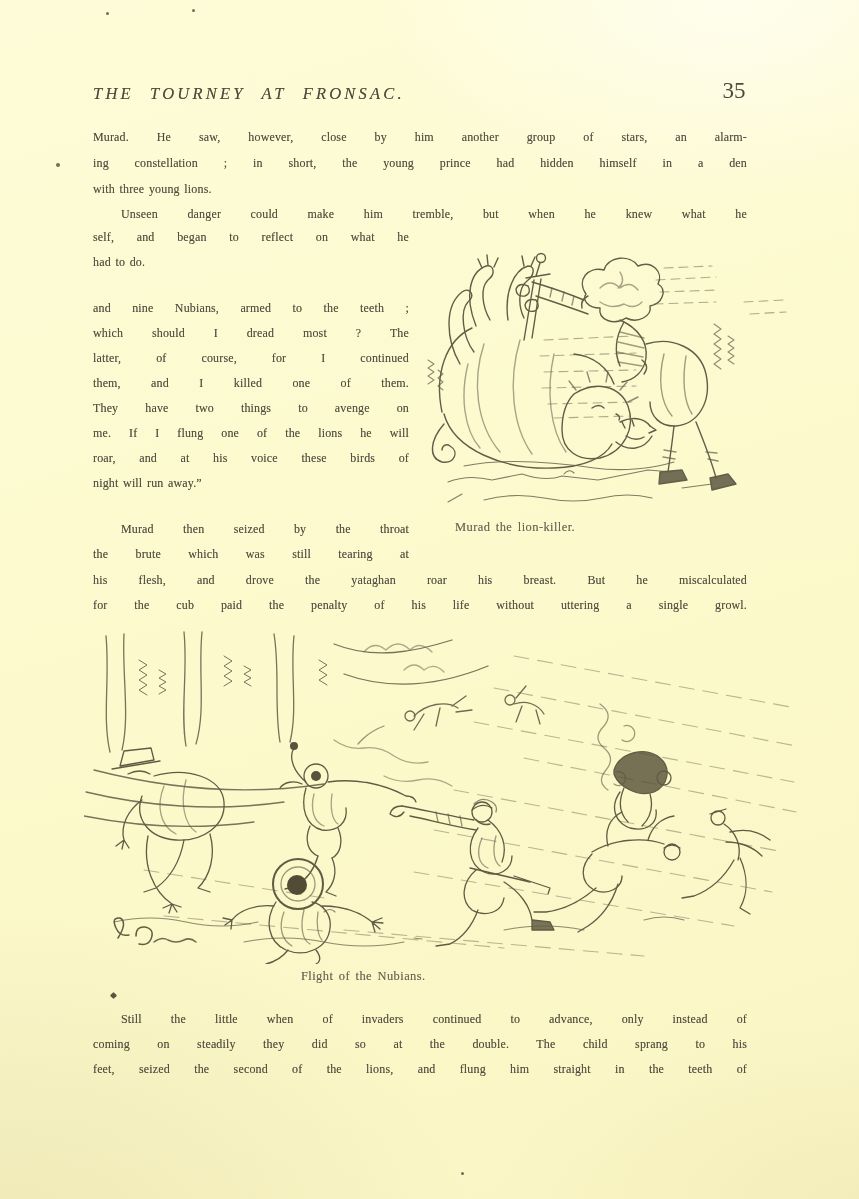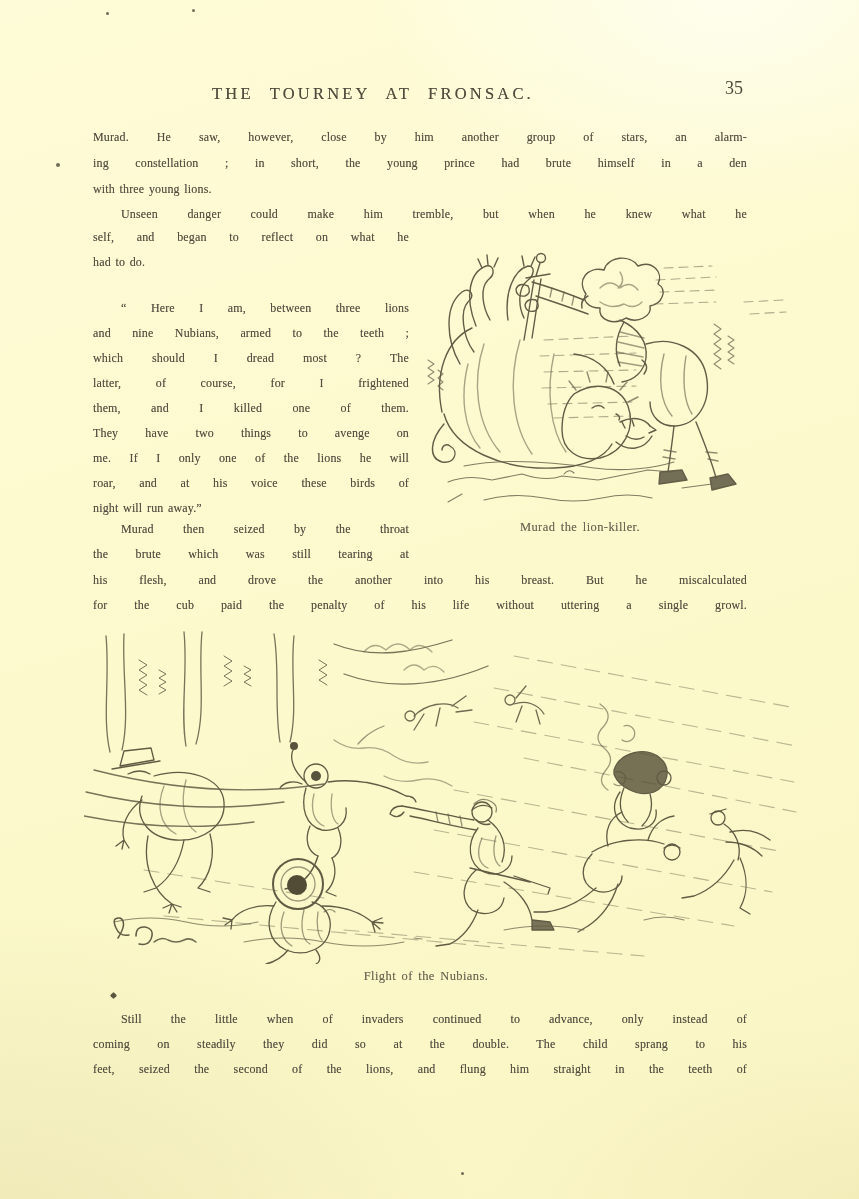--- a/index.html
+++ b/index.html
@@ -17,10 +17,11 @@
   }
   .running-header {
     position: absolute; left: 93px; top: 84px; width: 560px;
-    text-align: center;
+    text-align: left;
     font-size: 16.5px; letter-spacing: 3.2px; word-spacing: 9px;
     color: #4e4a3c;
     text-shadow: 0 0 .5px rgba(78,74,60,.55);
+    font-style: italic;
   }
   .page-number {
     position: absolute; left: 712px; top: 78px; width: 44px;

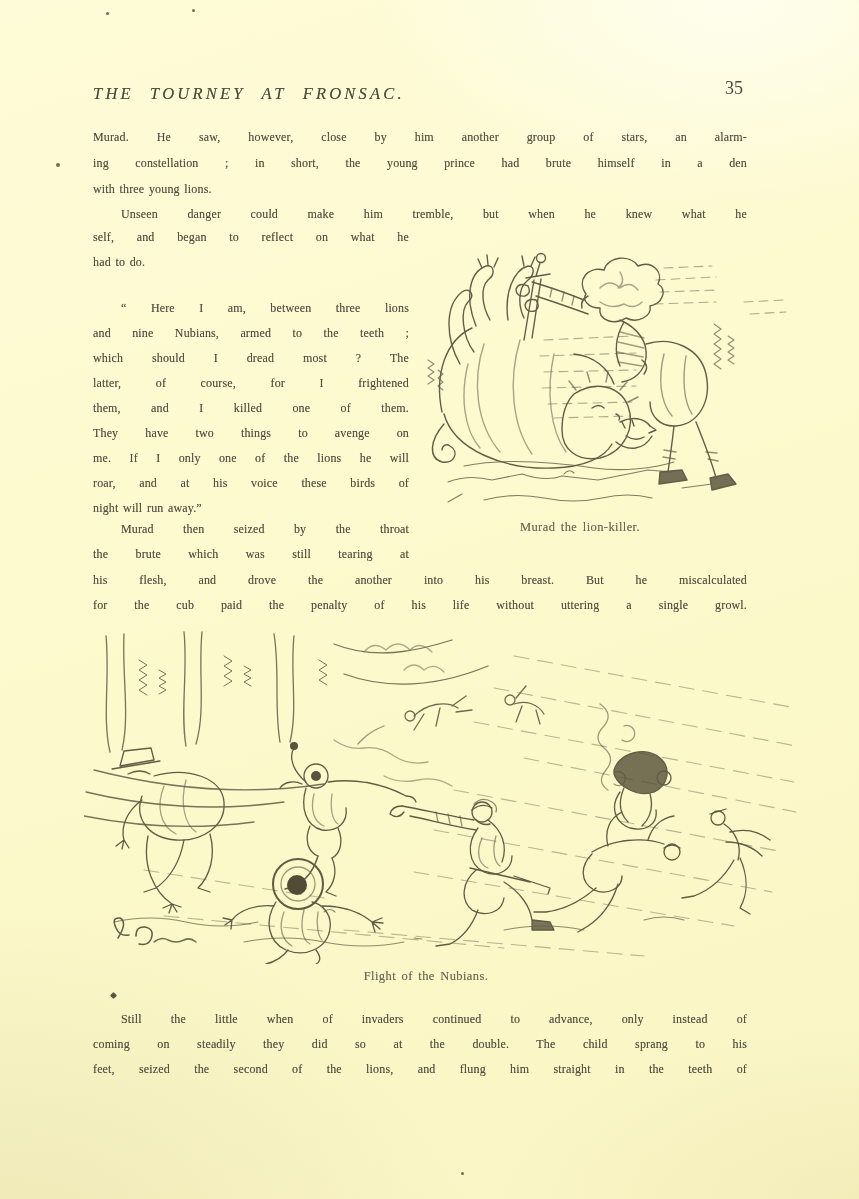--- a/index.html
+++ b/index.html
@@ -25,7 +25,7 @@
   }
   .page-number {
     position: absolute; left: 712px; top: 78px; width: 44px;
-    font-size: 18px; color: #4e4a3c; text-align: center;
+    font-size: 23px; color: #4e4a3c; text-align: center;
   }
   .tblock { position: absolute; font-size: 12px; }
   .tblock .tline {

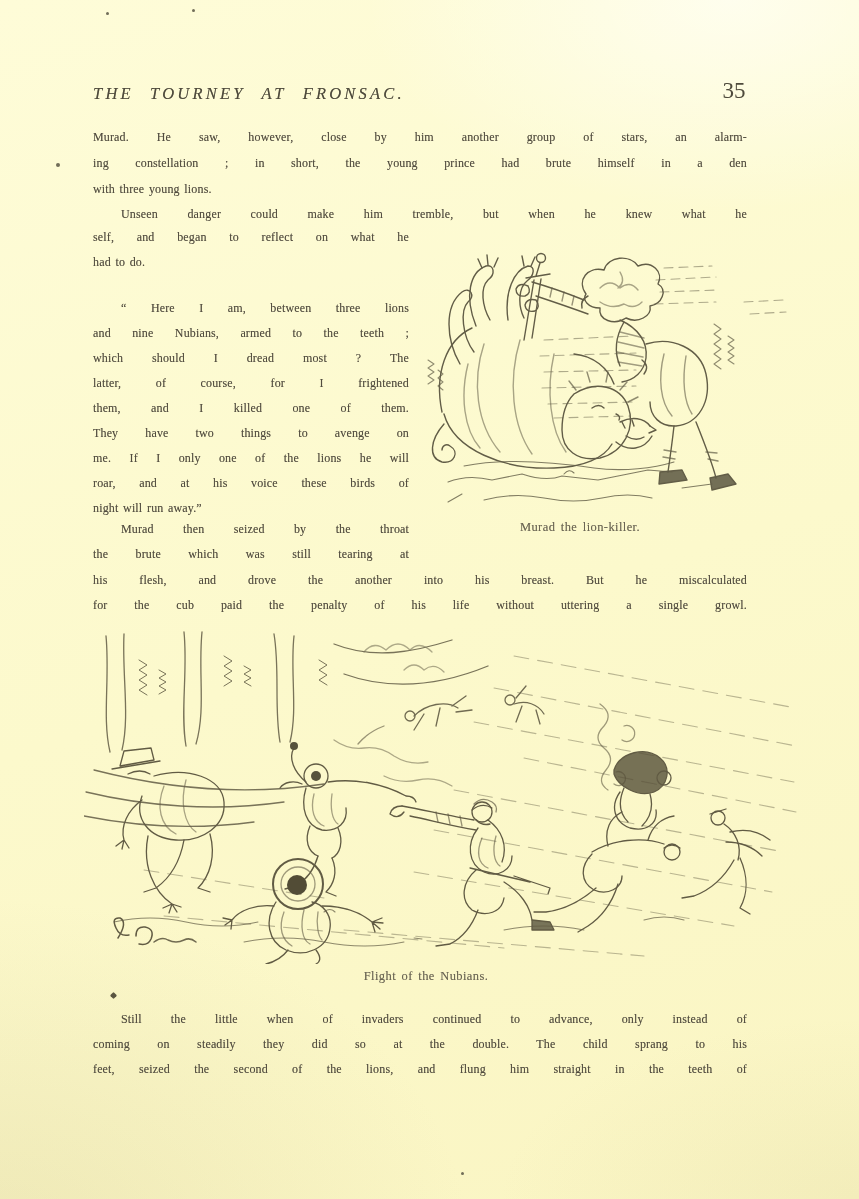--- a/index.html
+++ b/index.html
@@ -62,7 +62,7 @@
 
   <div class="tblock full lh26" style="top:124px">
       <div class="tline">Murad.  He saw, however, close by him another group of stars, an alarm-</div>
-      <div class="tline">ing constellation ; in short, the young prince had brute himself in a den</div>
+      <div class="tline">ing constellation ; in short, the young prince had hidden himself in a den</div>
       <div class="tline nojust">with three young lions.</div>
     </div>
 

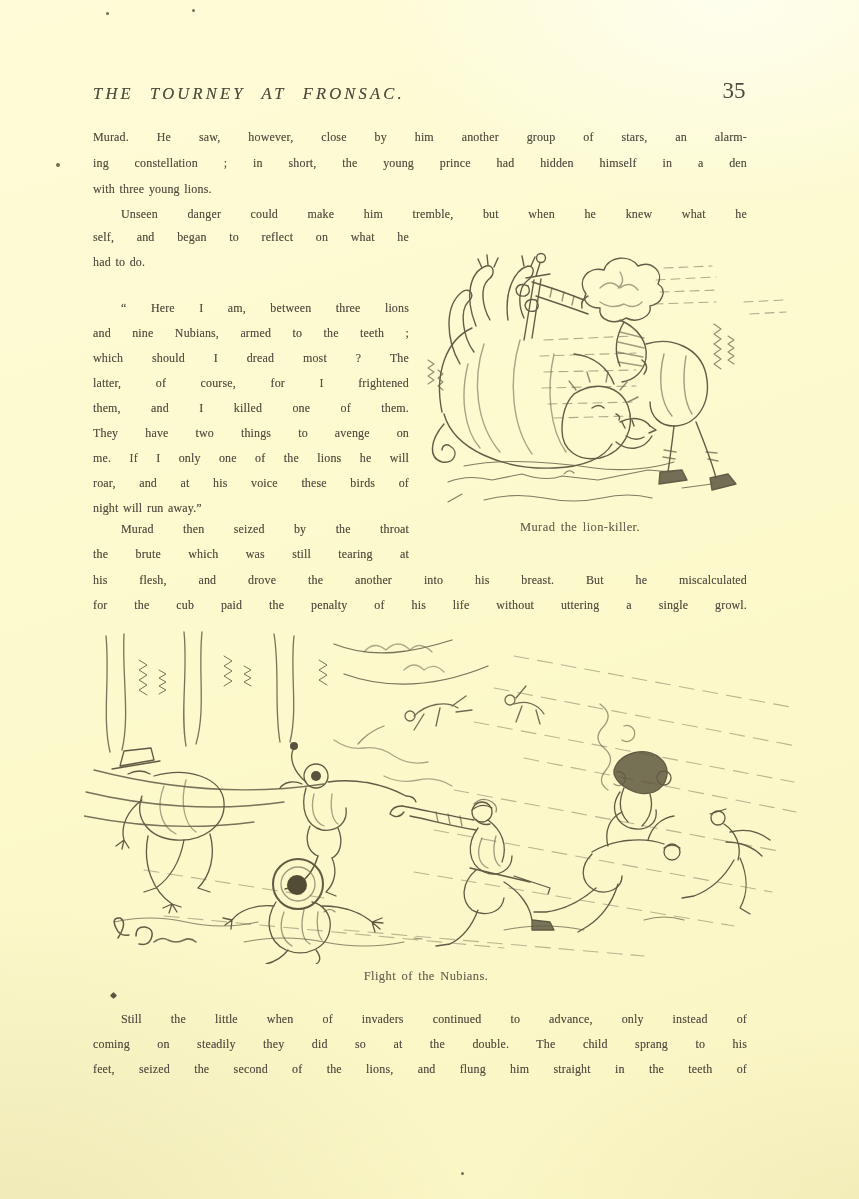--- a/index.html
+++ b/index.html
@@ -76,7 +76,6 @@
     </div>
 
   <div class="tblock narrow lh25" style="top:296px">
-      <div class="tline indent">“ Here I am, between three lions</div>
       <div class="tline">and nine Nubians, armed to the teeth ;</div>
       <div class="tline">which should I dread most ?  The</div>
       <div class="tline">latter, of course, for I frightened</div>

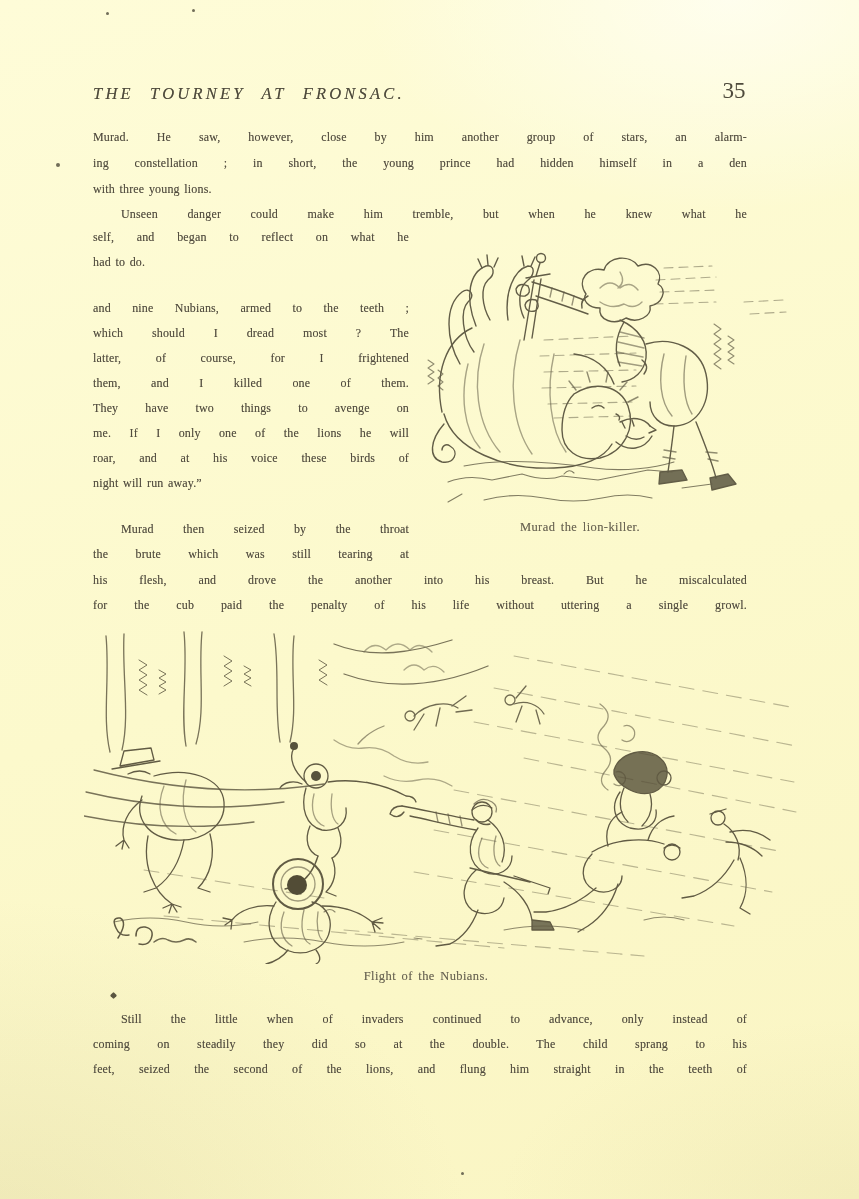--- a/index.html
+++ b/index.html
@@ -78,7 +78,7 @@
   <div class="tblock narrow lh25" style="top:296px">
       <div class="tline">and nine Nubians, armed to the teeth ;</div>
       <div class="tline">which should I dread most ?  The</div>
-      <div class="tline">latter, of course, for I frightened</div>
+      <div class="tline">latter, of course, for I continued</div>
       <div class="tline">them, and I killed one of them.</div>
       <div class="tline">They have two things to avenge on</div>
       <div class="tline">me.  If I only one of the lions he will</div>

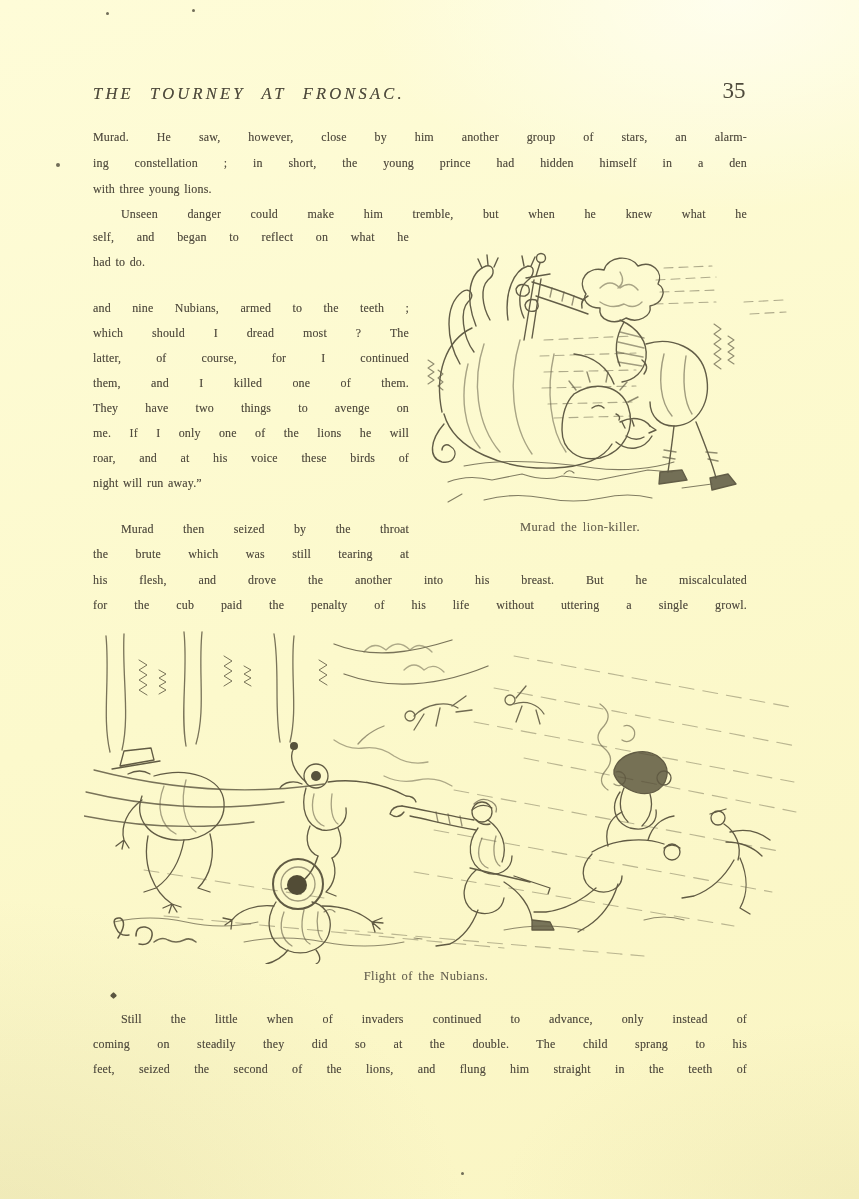--- a/index.html
+++ b/index.html
@@ -81,7 +81,7 @@
       <div class="tline">latter, of course, for I continued</div>
       <div class="tline">them, and I killed one of them.</div>
       <div class="tline">They have two things to avenge on</div>
-      <div class="tline">me.  If I only one of the lions he will</div>
+      <div class="tline">me.  If I flung one of the lions he will</div>
       <div class="tline">roar, and at his voice these birds of</div>
       <div class="tline nojust">night will run away.”</div>
     </div>

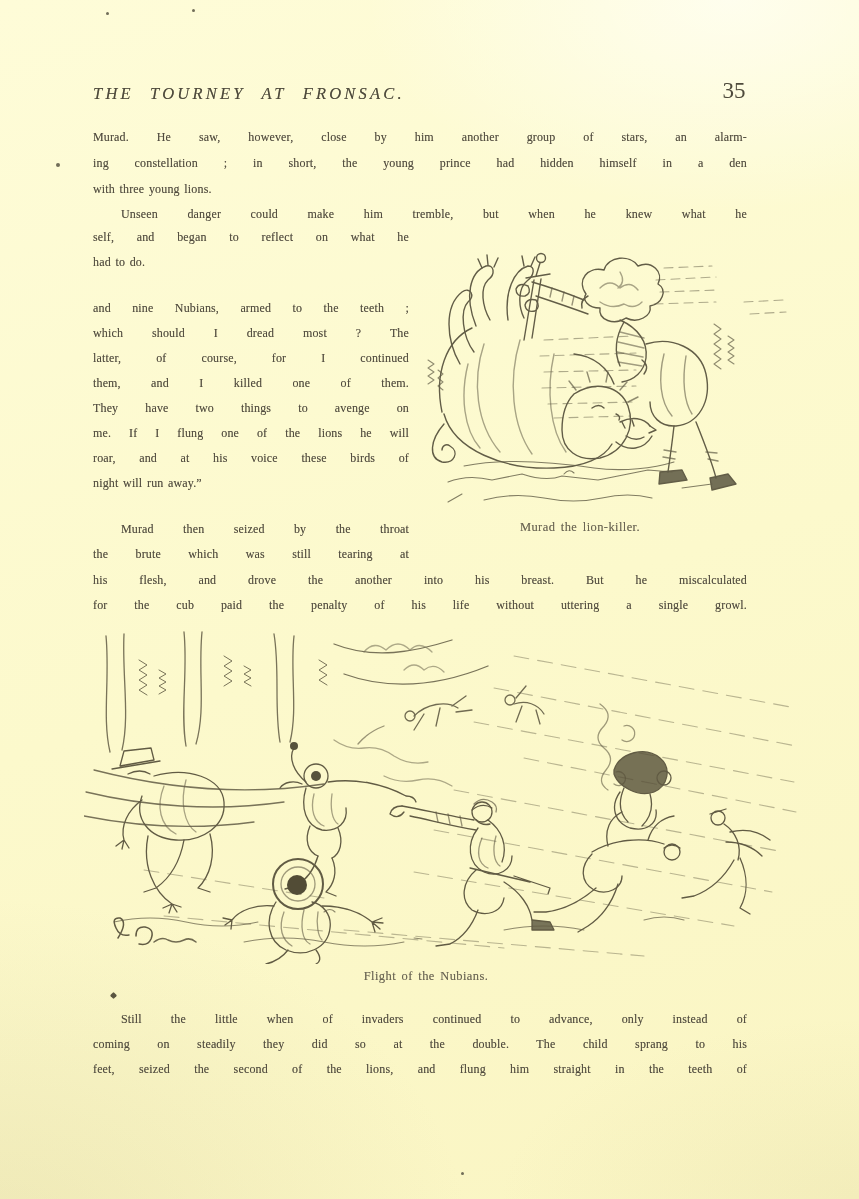--- a/index.html
+++ b/index.html
@@ -46,7 +46,7 @@
   .caption {
     position: absolute;
     font-size: 12.5px; letter-spacing: .4px; word-spacing: 2px;
-    color: #6b6654; text-align: center;
+    color: #6b6654; text-align: left;
     text-shadow: 0 0 .4px rgba(107,102,84,.5);
   }
   .speck { position: absolute; background: #716d58; border-radius: 50%; }

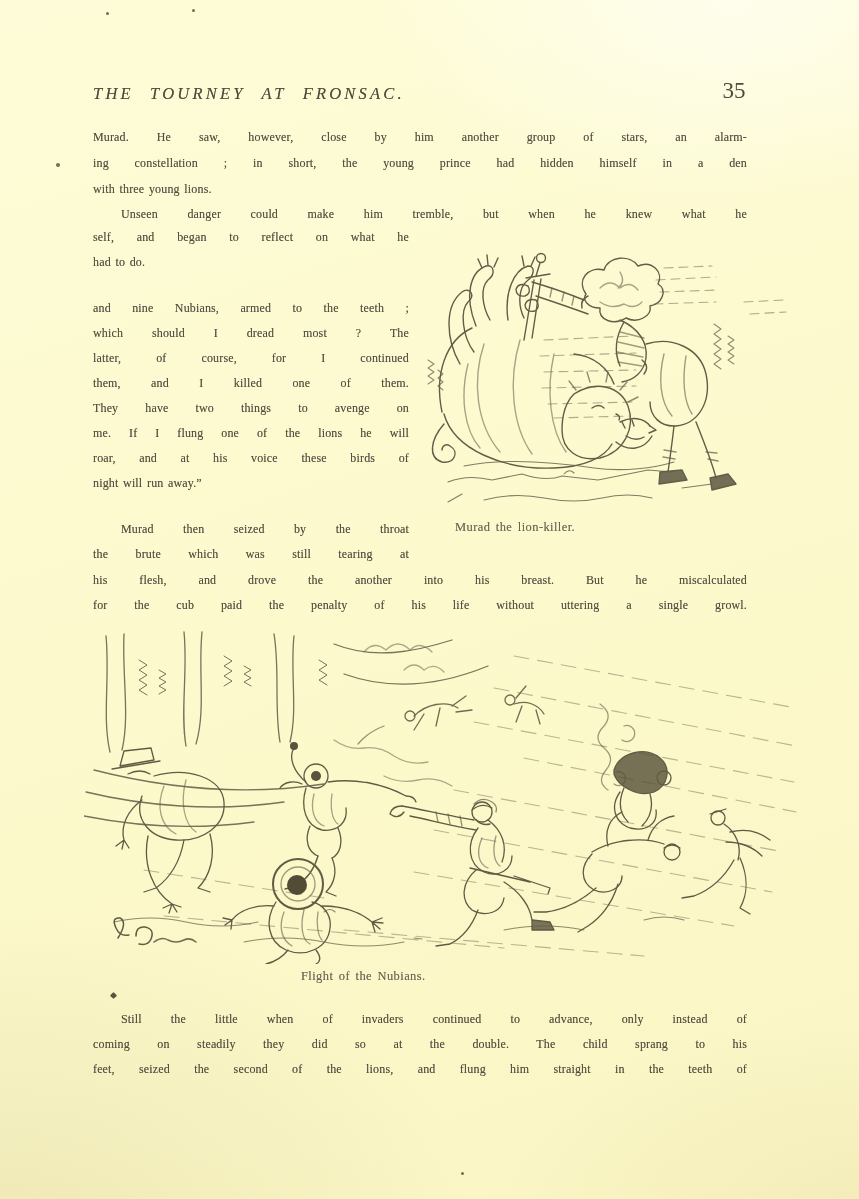--- a/index.html
+++ b/index.html
@@ -92,7 +92,7 @@
     </div>
 
   <div class="tblock full lh25" style="top:568px">
-      <div class="tline">his flesh, and drove the another into his breast.  But he miscalculated</div>
+      <div class="tline">his flesh, and drove the yataghan roar his breast.  But he miscalculated</div>
       <div class="tline">for the cub paid the penalty of his life without uttering a single growl.</div>
     </div>
 

